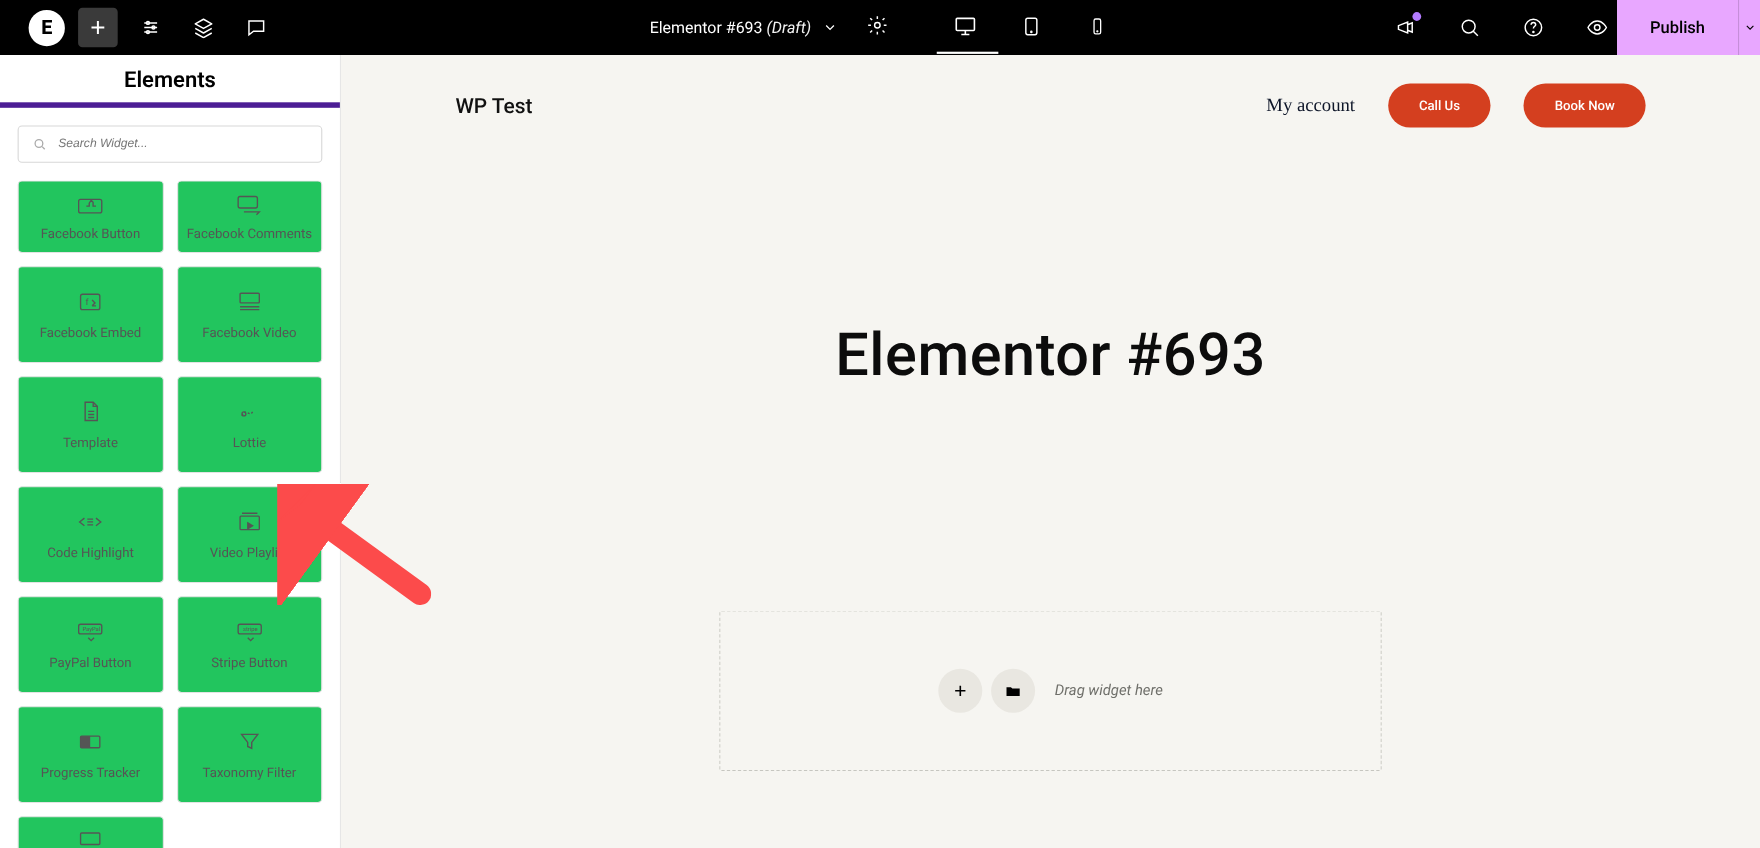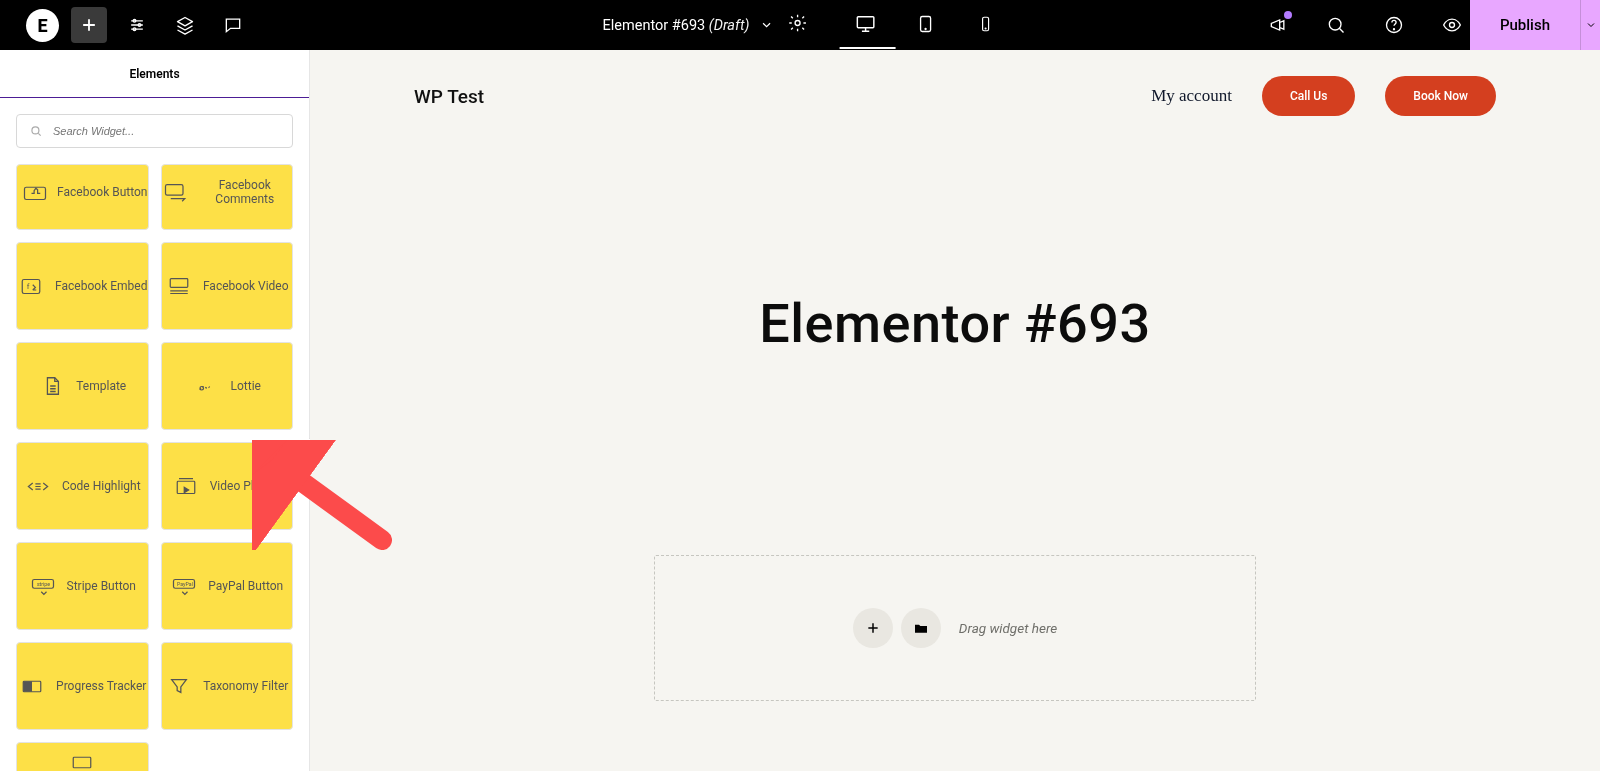--- a/index.html
+++ b/index.html
@@ -33,7 +33,7 @@
 
   .tb-center {
     position: absolute; left: 50%; top: 0; transform: translateX(-50%);
-    height: 100%; display: flex; align-items: center; gap: 2px;
+    height: 100%; display: flex; align-items: center; gap: 14px;
   }
   .doc-title-wrap { display: flex; align-items: center; gap: 10px; cursor: pointer; }
   .doc-title { font-size: 14.5px; }

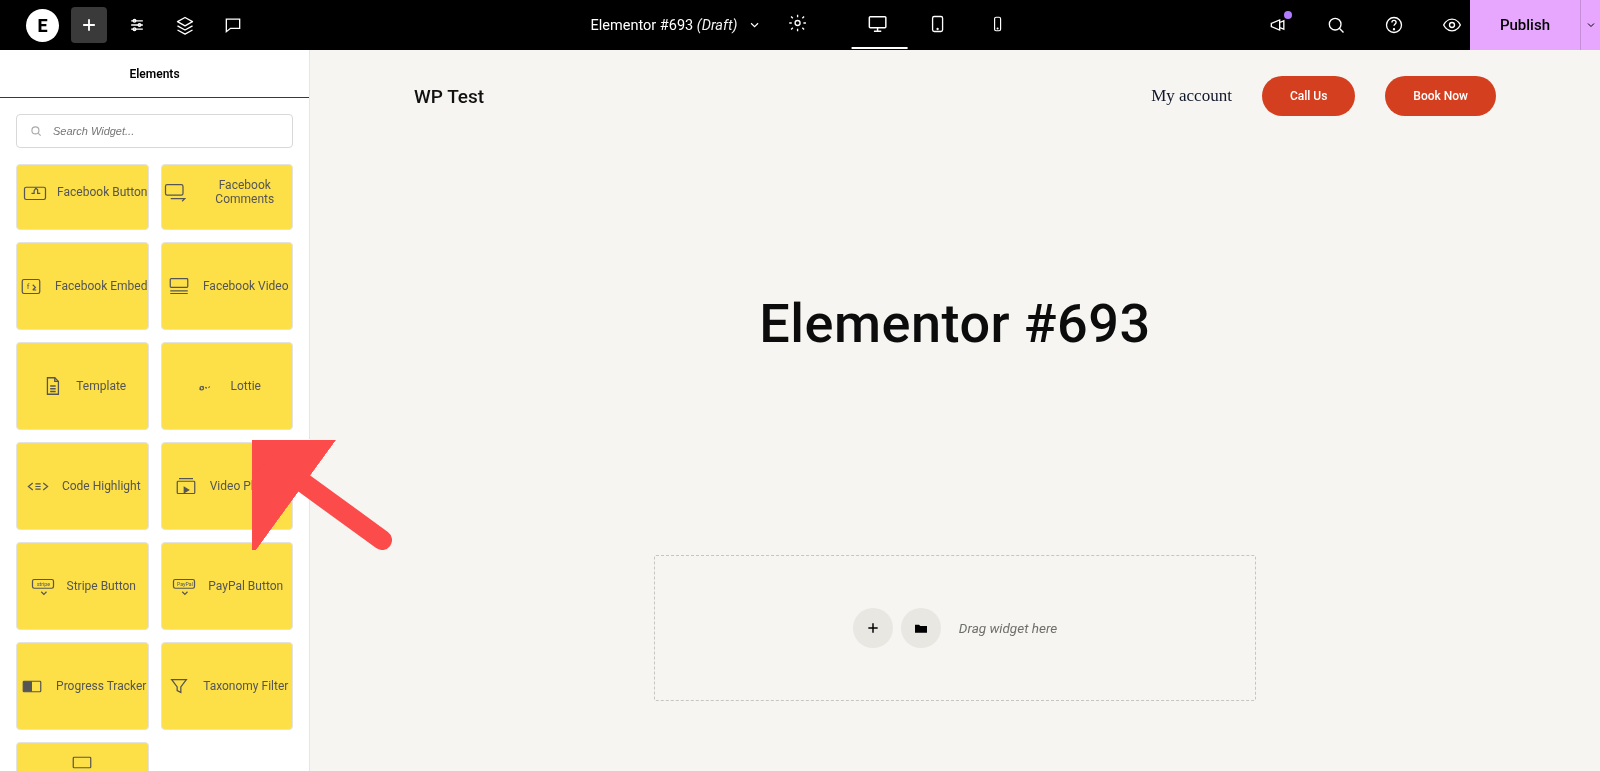--- a/index.html
+++ b/index.html
@@ -64,9 +64,9 @@
     display: flex; flex-direction: column; position: relative;
   }
   .sb-header {
-    height: 48px; border-bottom: 1px solid #4c1d95;
+    height: 48px; border-bottom: 5px solid #4c1d95;
     display: flex; align-items: center; justify-content: center;
-    font-size: 12px; font-weight: 600;
+    font-size: 20px; font-weight: 600;
   }
   .sb-search-wrap { padding: 16px; }
   .sb-search {

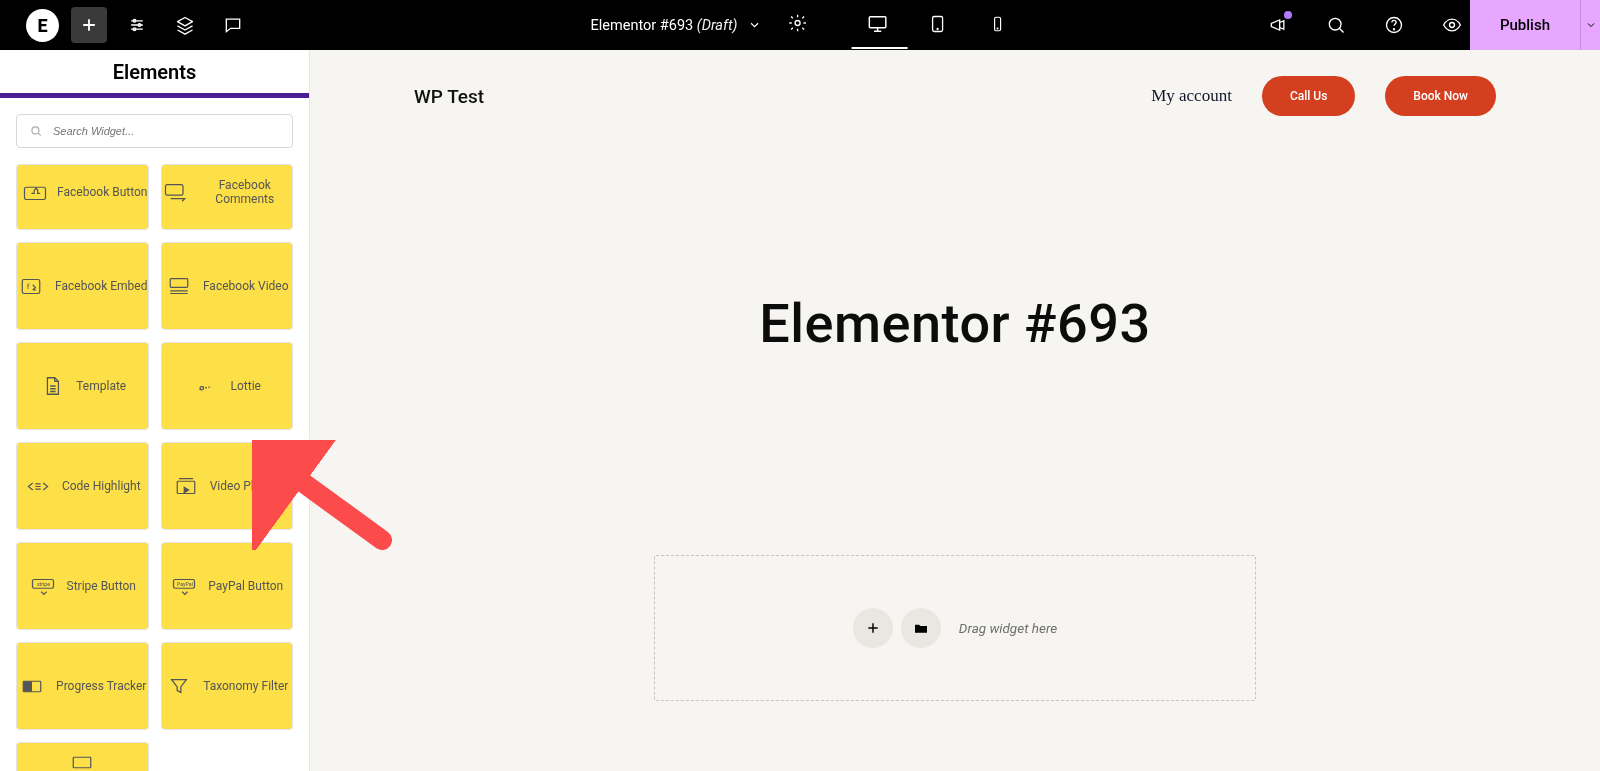--- a/index.html
+++ b/index.html
@@ -83,8 +83,8 @@
   .widget-grid { display: grid; grid-template-columns: 1fr 1fr; gap: 12px; }
   .widget-card {
     border: 1px solid #e3e3e3; border-radius: 4px; height: 88px;
-    display: flex; flex-direction: row; align-items: center; justify-content: center;
-    gap: 10px; cursor: grab; background: #fde047;
+    display: flex; flex-direction: column; align-items: center; justify-content: center;
+    gap: 10px; cursor: grab; background: #22c55e;
   }
   .widget-card.first-row { height: 66px; justify-content: flex-end; padding-bottom: 10px; gap: 8px; }
   .widget-icon { width: 28px; height: 22px; display: flex; align-items: center; justify-content: center; }

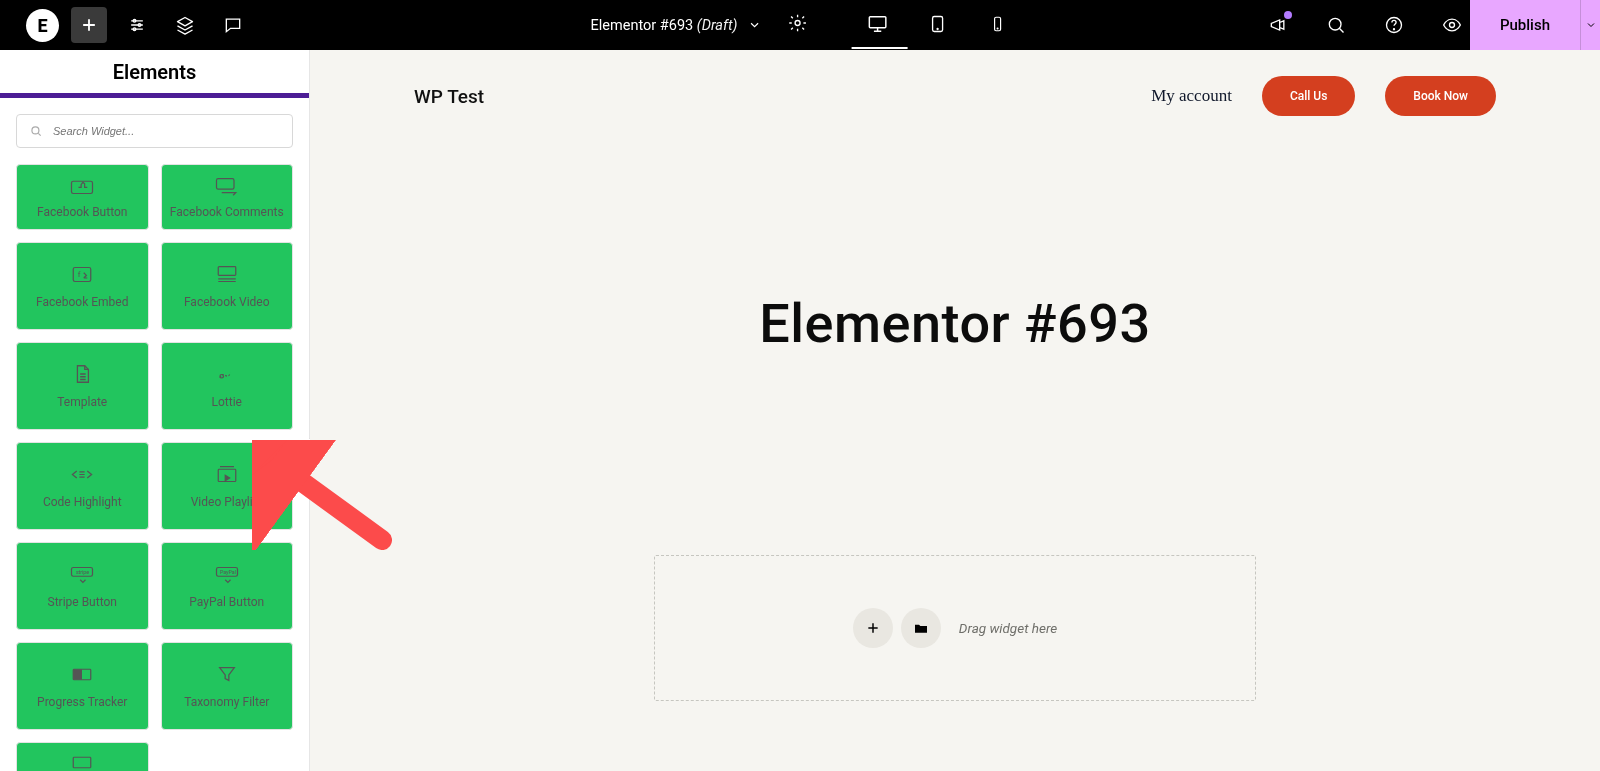--- a/index.html
+++ b/index.html
@@ -346,21 +346,21 @@
           <div class="widget-icon">
               <svg viewBox="0 0 32 24" width="32">
                 <rect x="4" y="4" width="24" height="10" rx="2"></rect>
+                <text x="8" y="11" font-size="6" fill="#555" stroke="none">PayPal</text>
+                <path d="M14 18l3 3 3-3"></path>
+              </svg>
+            </div>
+          <div class="widget-label">PayPal Button</div>
+        </div>
+        <div class="widget-card">
+          <div class="widget-icon">
+              <svg viewBox="0 0 32 24" width="32">
+                <rect x="4" y="4" width="24" height="10" rx="2"></rect>
                 <text x="9" y="11" font-size="6" fill="#555" stroke="none">stripe</text>
                 <path d="M14 18l3 3 3-3"></path>
               </svg>
             </div>
           <div class="widget-label">Stripe Button</div>
-        </div>
-        <div class="widget-card">
-          <div class="widget-icon">
-              <svg viewBox="0 0 32 24" width="32">
-                <rect x="4" y="4" width="24" height="10" rx="2"></rect>
-                <text x="8" y="11" font-size="6" fill="#555" stroke="none">PayPal</text>
-                <path d="M14 18l3 3 3-3"></path>
-              </svg>
-            </div>
-          <div class="widget-label">PayPal Button</div>
         </div>
 
         <div class="widget-card">

